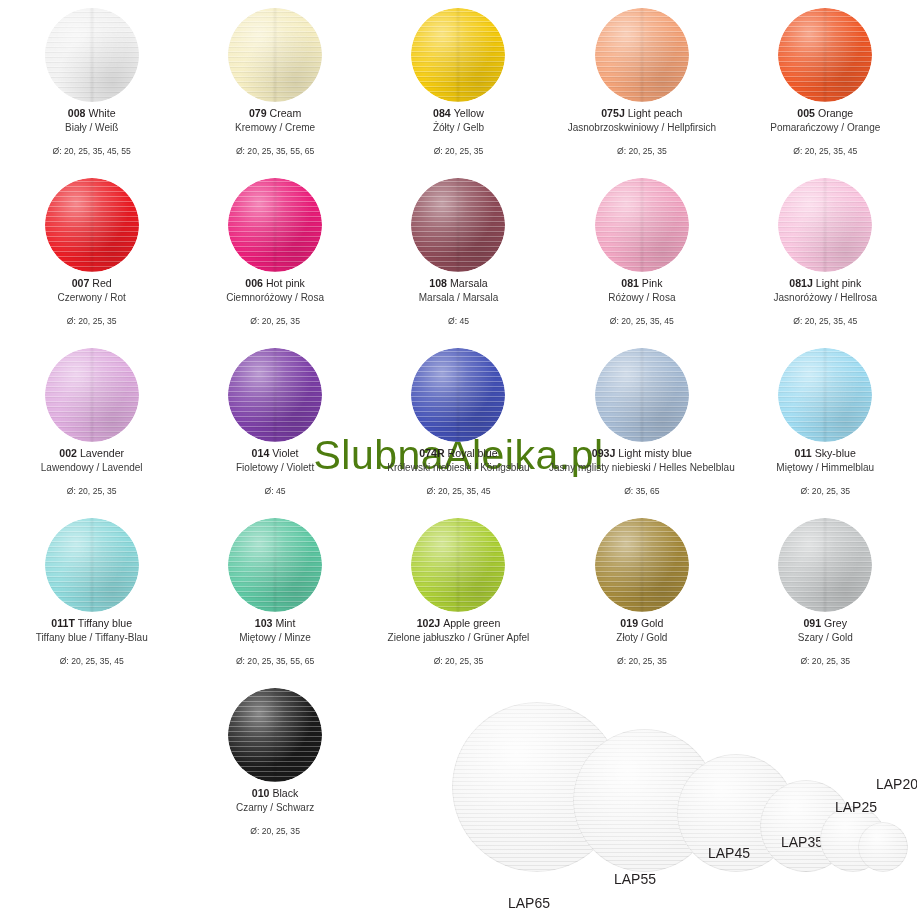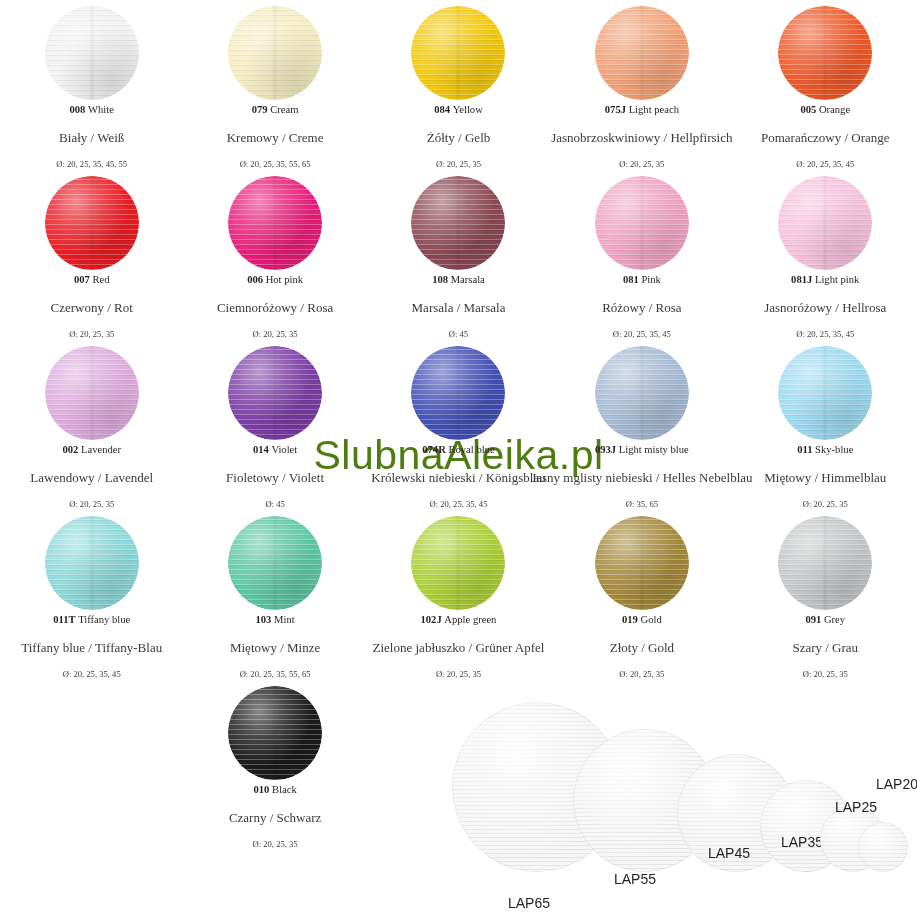--- a/index.html
+++ b/index.html
@@ -46,7 +46,6 @@
     display: flex;
     width: 917px;
     height: 170px;
-    font-family: Liberation Serif, serif;
   }
   .cell {
     width: 183.4px;

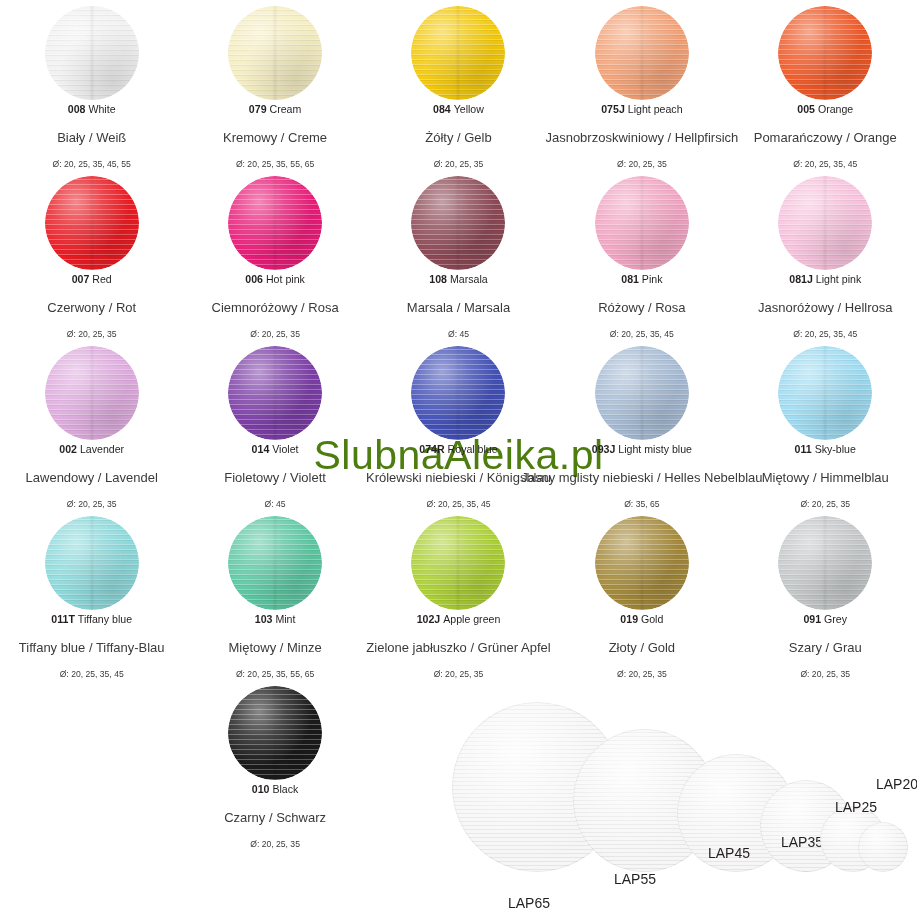--- a/index.html
+++ b/index.html
@@ -115,9 +115,9 @@
   }
   .cap-main .code { font-weight: bold; }
   .cap-sub {
-    font-size: 13px;
+    font-size: 10px;
     color: #3a3a3a;
-    margin-top: 12px;
+    margin-top: 0;
     white-space: nowrap;
   }
   .cap-sizes {

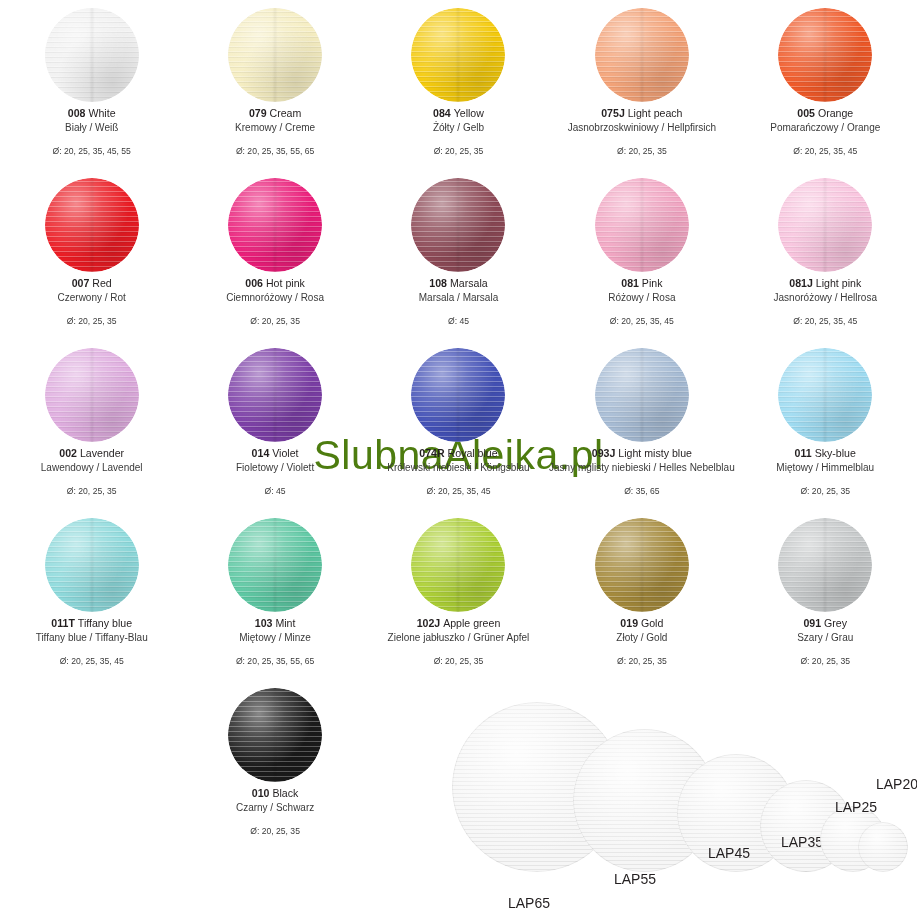--- a/index.html
+++ b/index.html
@@ -482,7 +482,7 @@
           </div>
           <div class="caption">
             <div class="cap-main"><span class="code">091</span><span>&nbsp;Grey</span></div>
-            <div class="cap-sub">Szary / Grau</div>
+            <div class="cap-sub">Szary / Gold</div>
             <div class="cap-sizes">Ø: 20, 25, 35</div>
           </div>
         </div>

